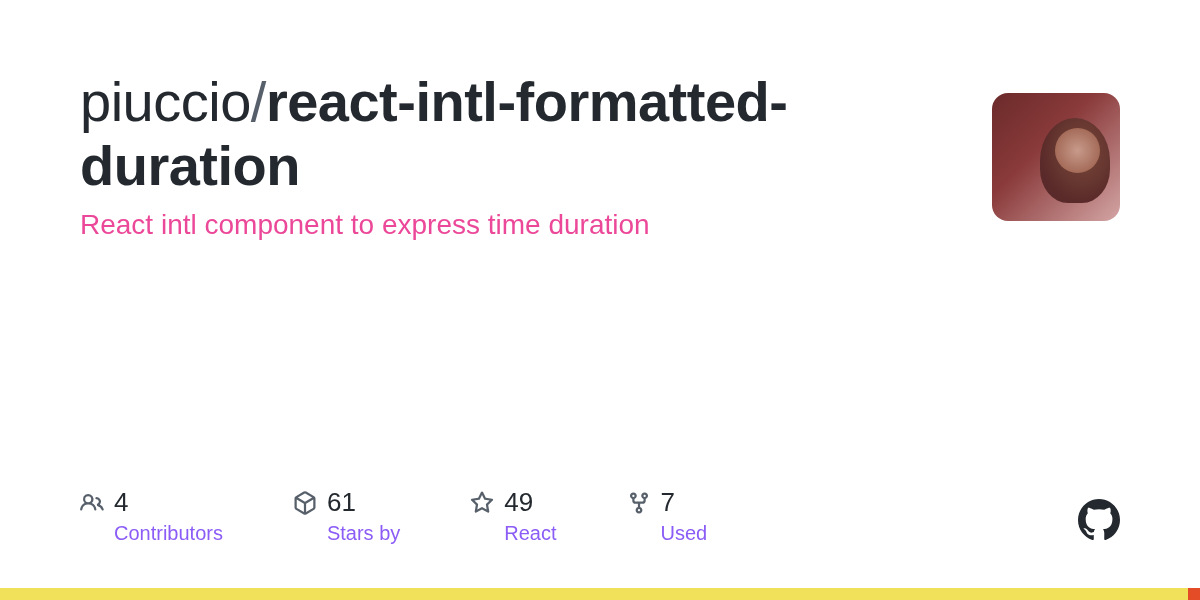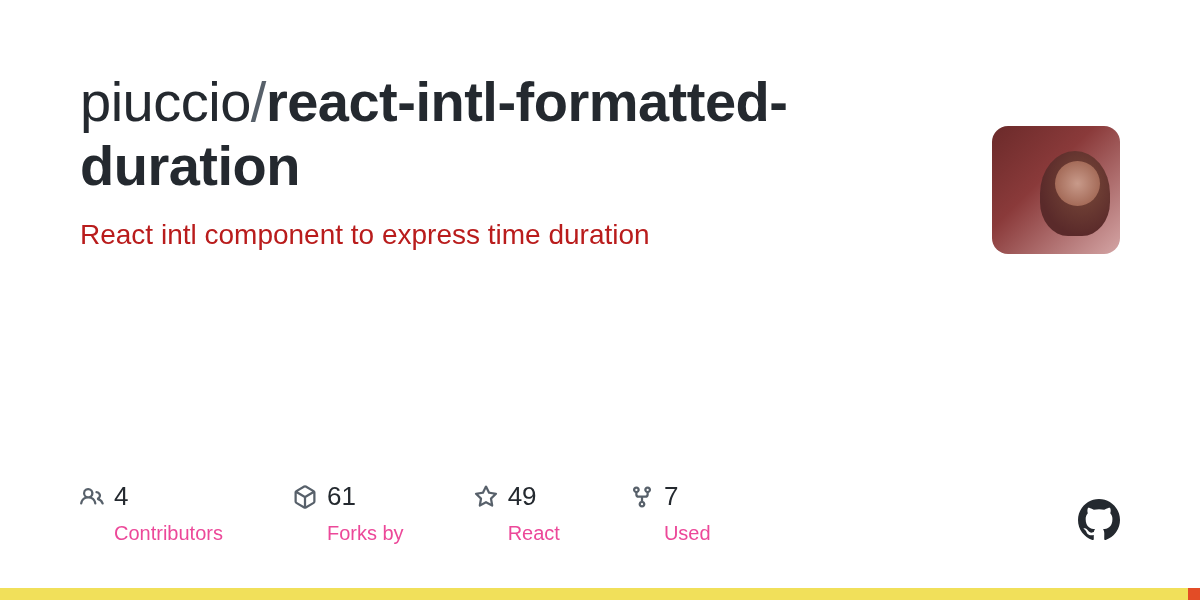--- a/index.html
+++ b/index.html
@@ -19,7 +19,7 @@
     .header-row {
       display: flex;
       justify-content: space-between;
-      align-items: flex-end;
+      align-items: center;
       gap: 36px;
     }
     .title-block {

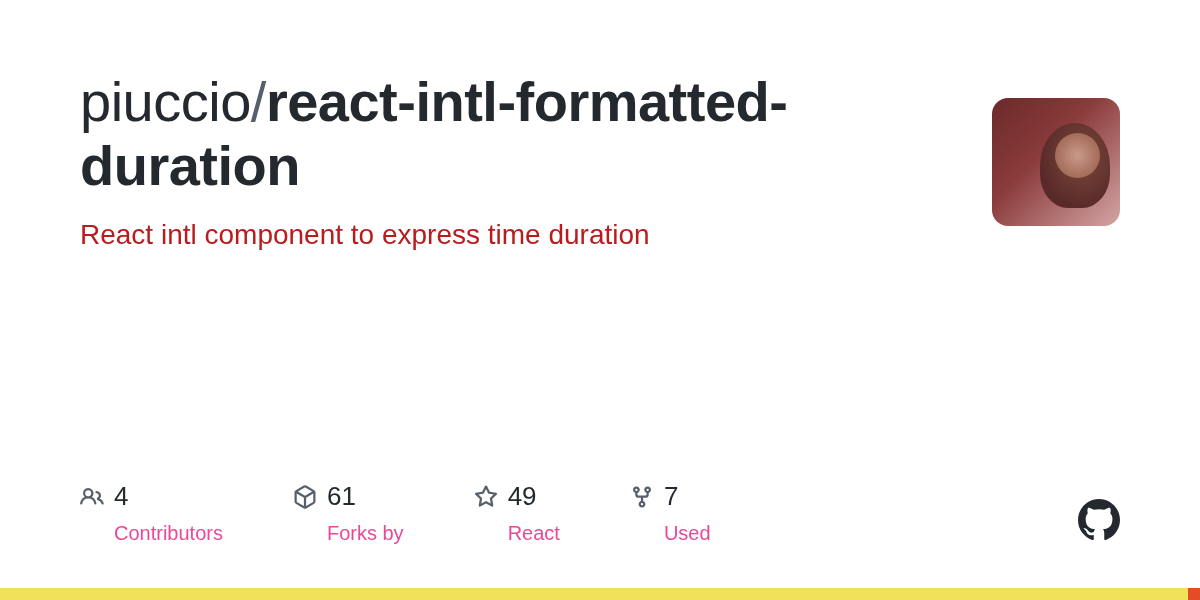--- a/index.html
+++ b/index.html
@@ -37,8 +37,8 @@
     .repo-title .name { font-weight: 600; }
     .description {
       font-size: 28px;
-      color: #b91c1c;
-      margin-top: 16px;
+      color: #ec4899;
+      margin-top: 6px;
       line-height: 1.4;
     }
     .avatar {

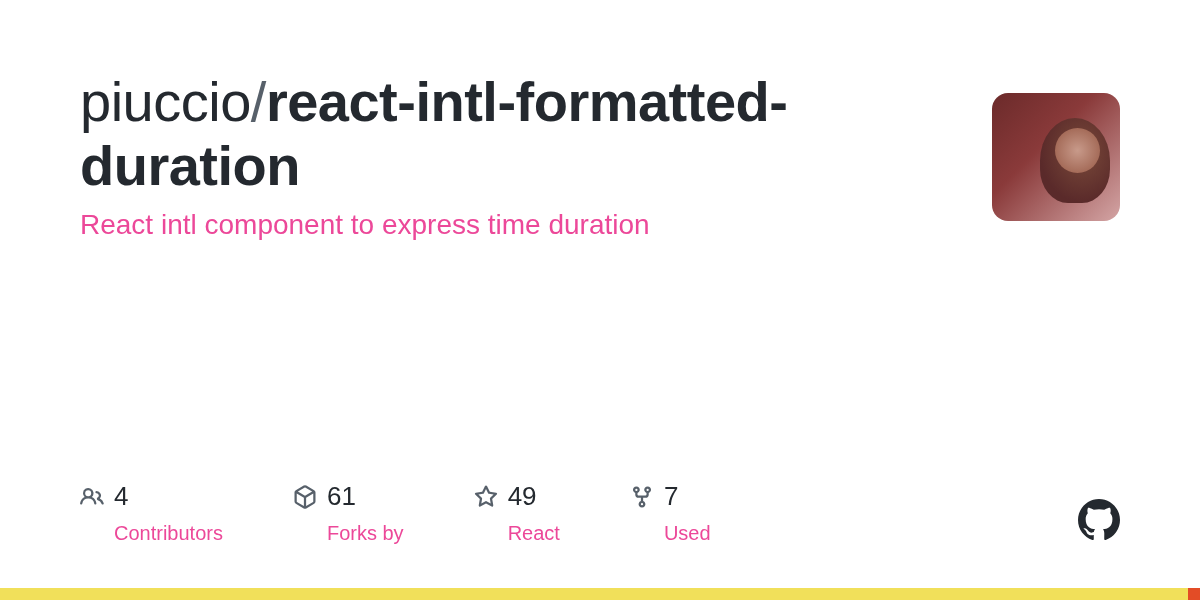--- a/index.html
+++ b/index.html
@@ -104,8 +104,8 @@
     }
     .stat-label {
       font-size: 20px;
-      color: #ec4899;
-      margin-top: 10px;
+      color: #8b5cf6;
+      margin-top: 4px;
       margin-left: 34px;
     }
     .gh-logo {

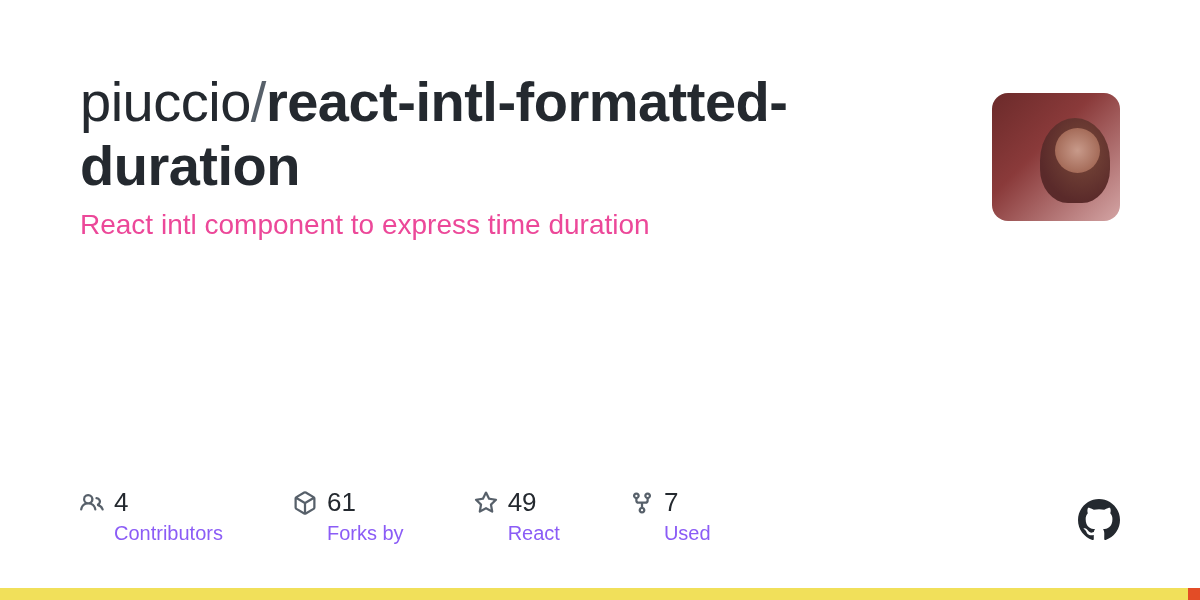--- a/index.html
+++ b/index.html
@@ -159,7 +159,7 @@
             </svg>
           <span class="stat-value">61</span>
         </div>
-        <span class="stat-label">Forks by</span>
+        <span class="stat-label">Stars by</span>
       </div>
 
       <div class="stat">

